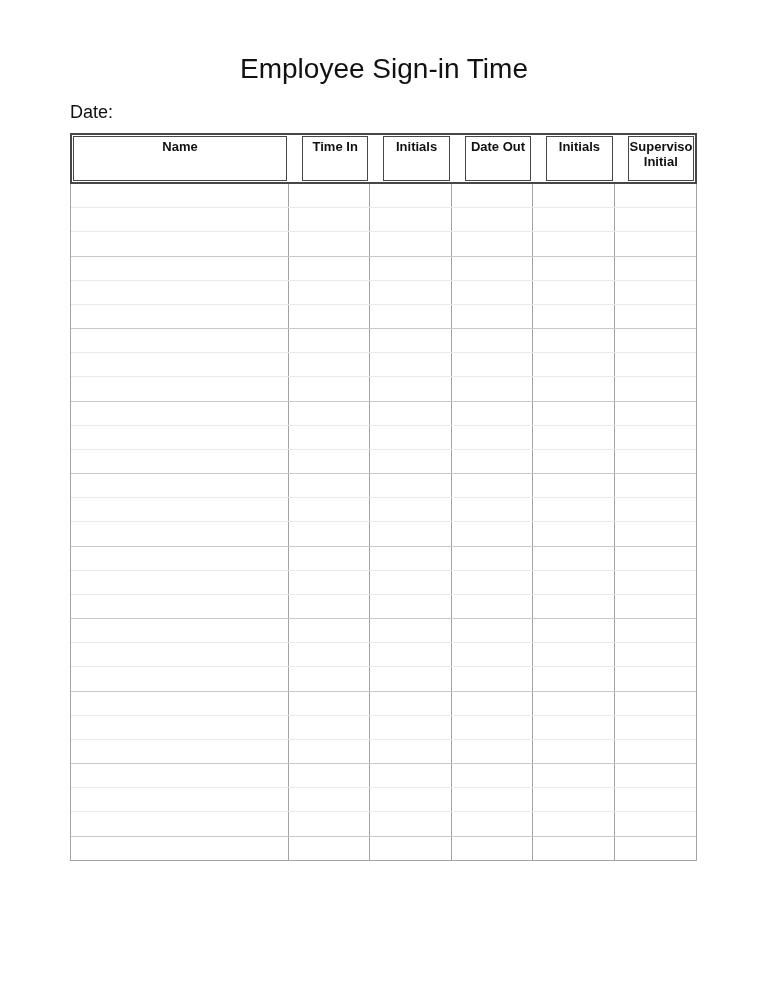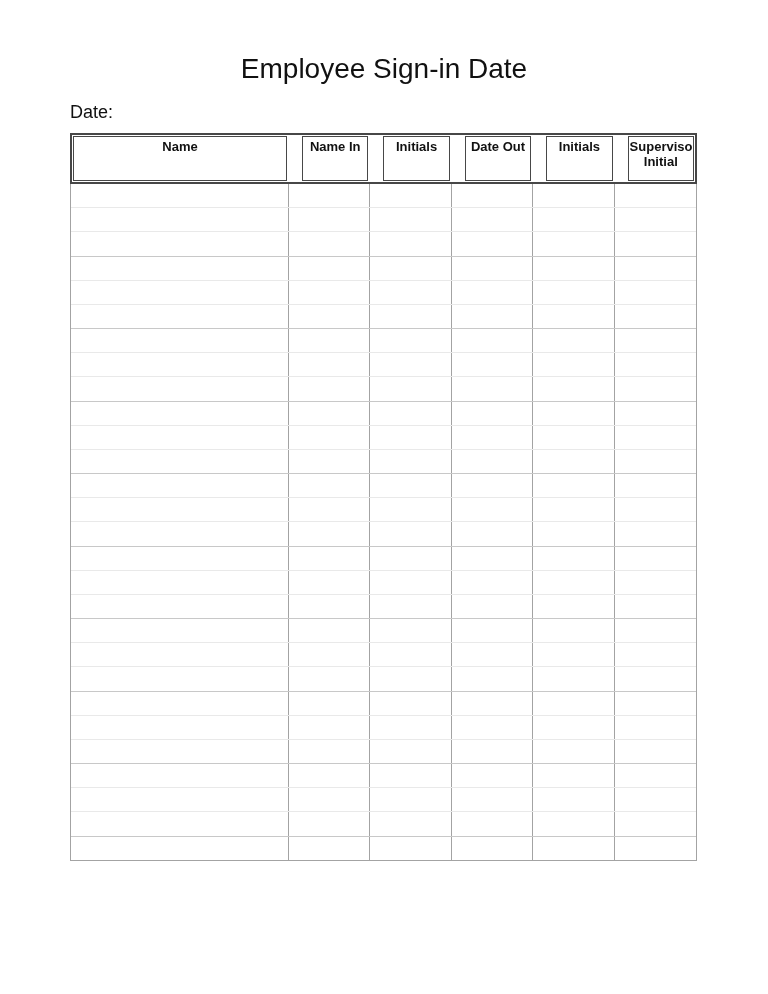--- a/index.html
+++ b/index.html
@@ -75,7 +75,7 @@
 </head>
 <body>
 
-<div class="title">Employee Sign-in Date</div>
+<div class="title">Employee Sign-in Time</div>
 <div class="date-label">Date:</div>
 
 <div class="sheet">

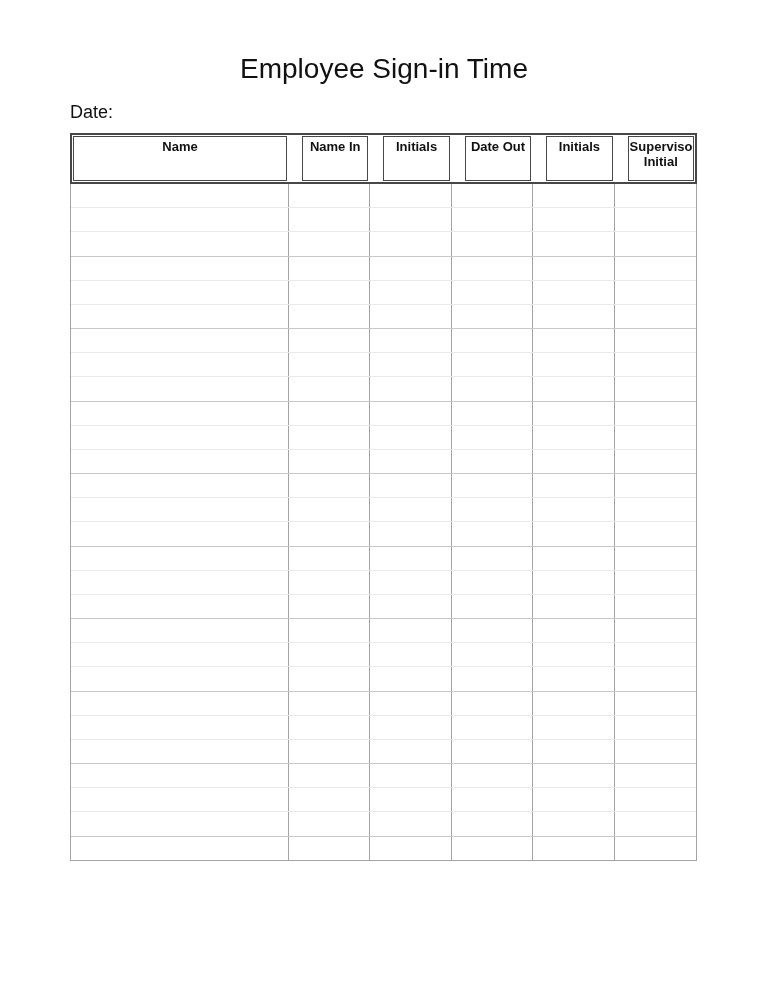--- a/index.html
+++ b/index.html
@@ -81,7 +81,7 @@
 <div class="sheet">
   <div class="thead" id="thead">
       <div class="th">Name</div>
-      <div class="th">Name In</div>
+      <div class="th">Time In</div>
       <div class="th">Initials</div>
       <div class="th">Date Out</div>
       <div class="th">Initials</div>

